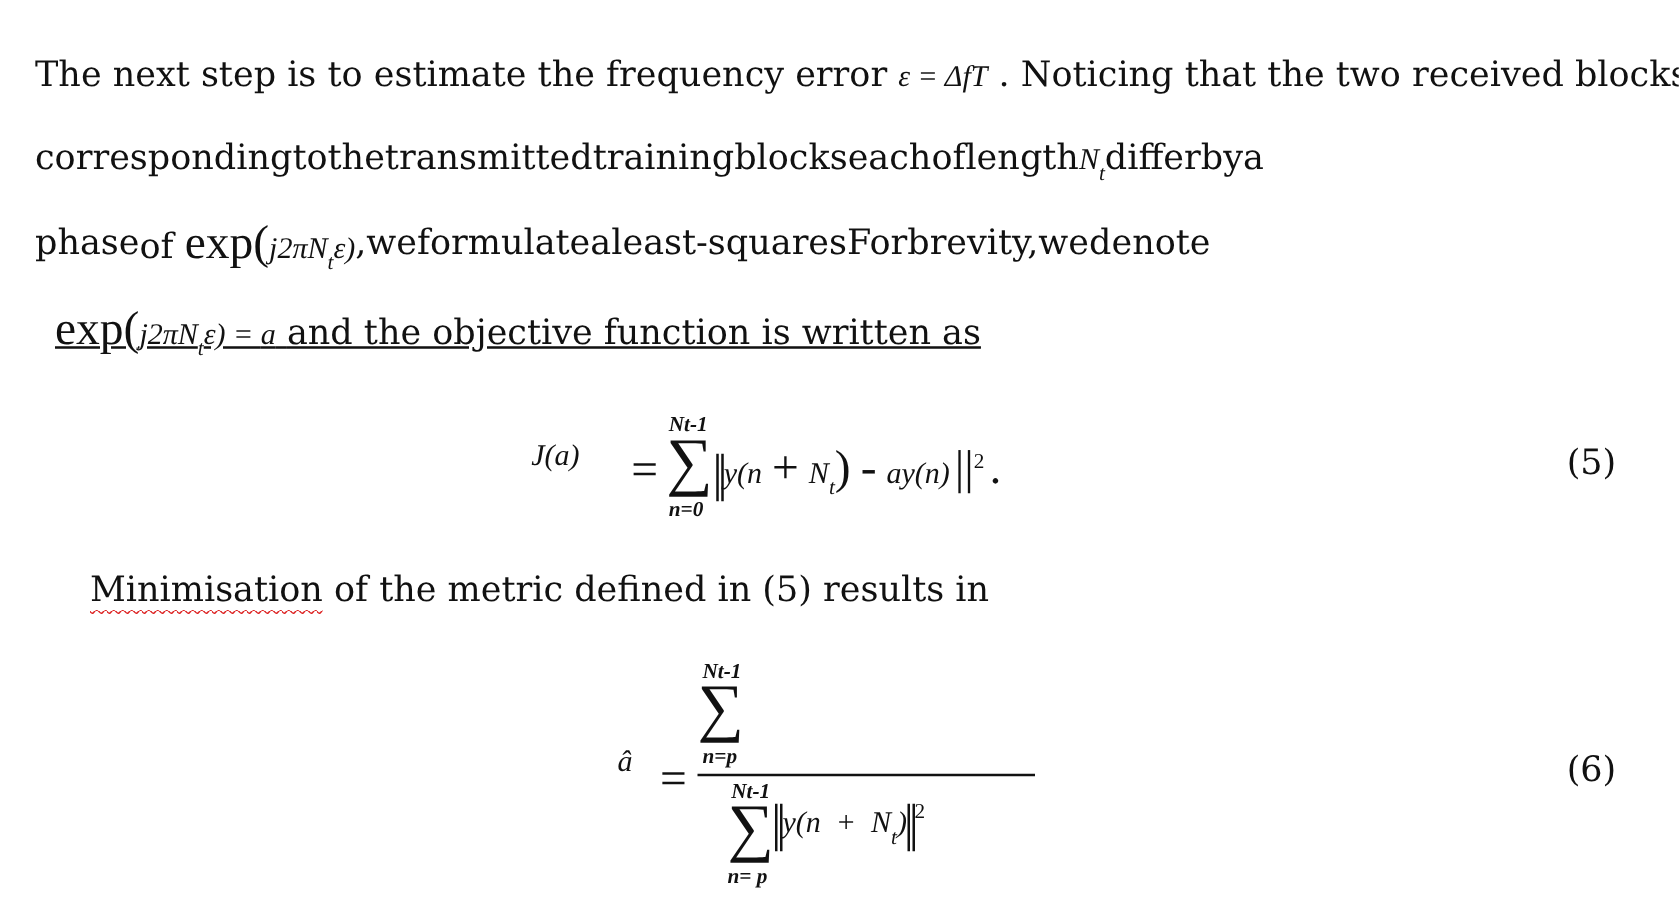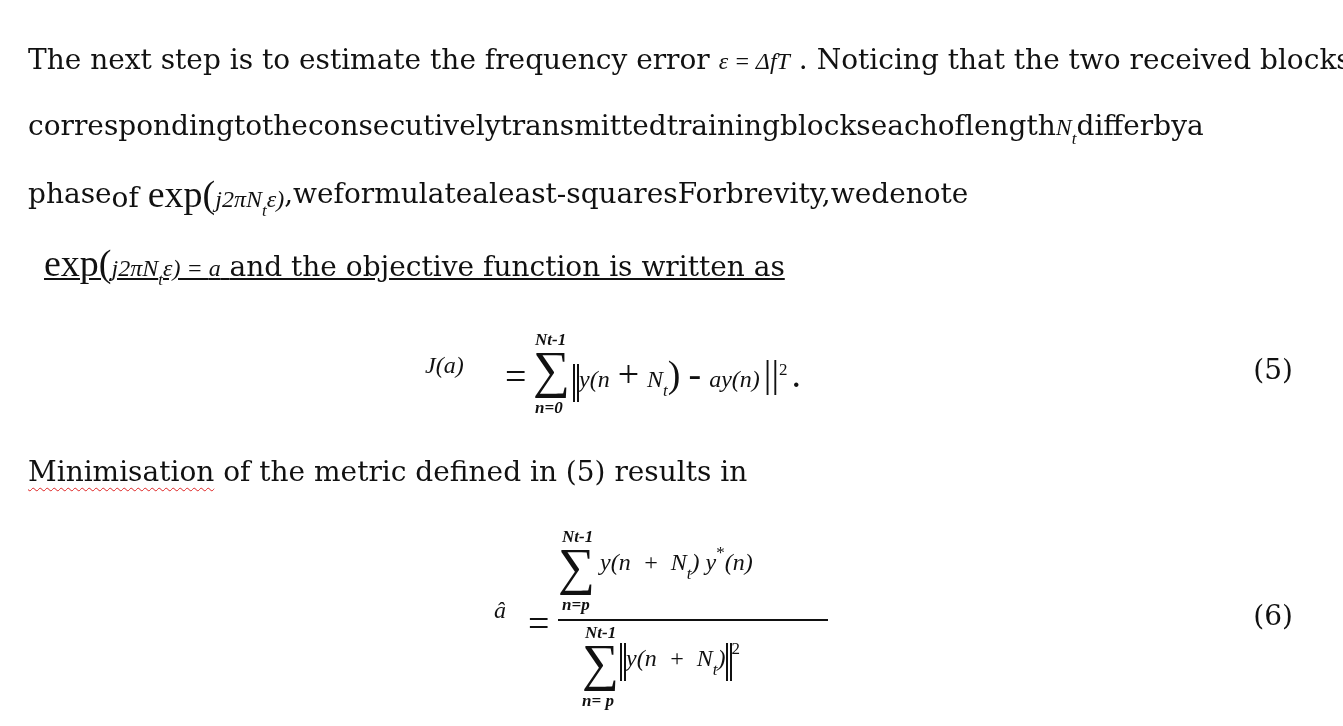--- a/index.html
+++ b/index.html
@@ -37,7 +37,6 @@
   <span>corresponding</span>
   <span>to</span>
   <span>the</span>
-  <span>consecutively</span>
   <span>transmitted</span>
   <span>training</span>
   <span>blocks</span>

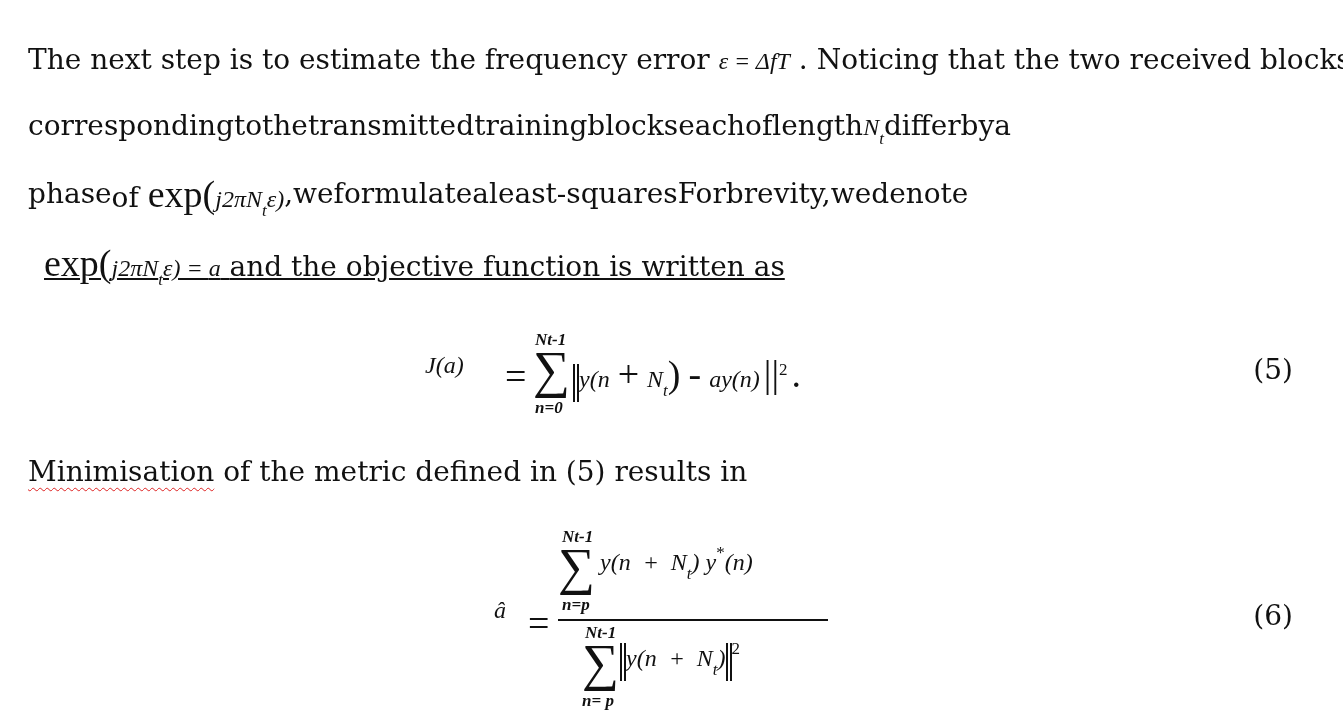--- a/index.html
+++ b/index.html
@@ -16,7 +16,7 @@
   .mrm { font-family: "Liberation Serif", serif; font-style: normal; font-size: 38px; }
   .sub { font-size: 17px; position: relative; top: 9px; font-style: italic; font-family: "Liberation Serif", serif; }
   .sup { font-size: 17px; position: relative; top: -12px; font-family: "Liberation Serif", serif; }
-  .squiggle { text-decoration: underline wavy #d22; text-decoration-thickness: 1px; text-underline-offset: 6px; }
+  .squiggle { text-decoration: underline wavy #d22; text-decoration-thickness: 1px; text-underline-offset: 6px; margin-left: 44px; }
   .eqnum { position: absolute; right: 50px; font-size: 28px; }
   .eq { position: absolute; font-family: "Liberation Serif", serif; color: #111; }
   .sigma { font-size: 52px; font-style: normal; line-height: 1; }

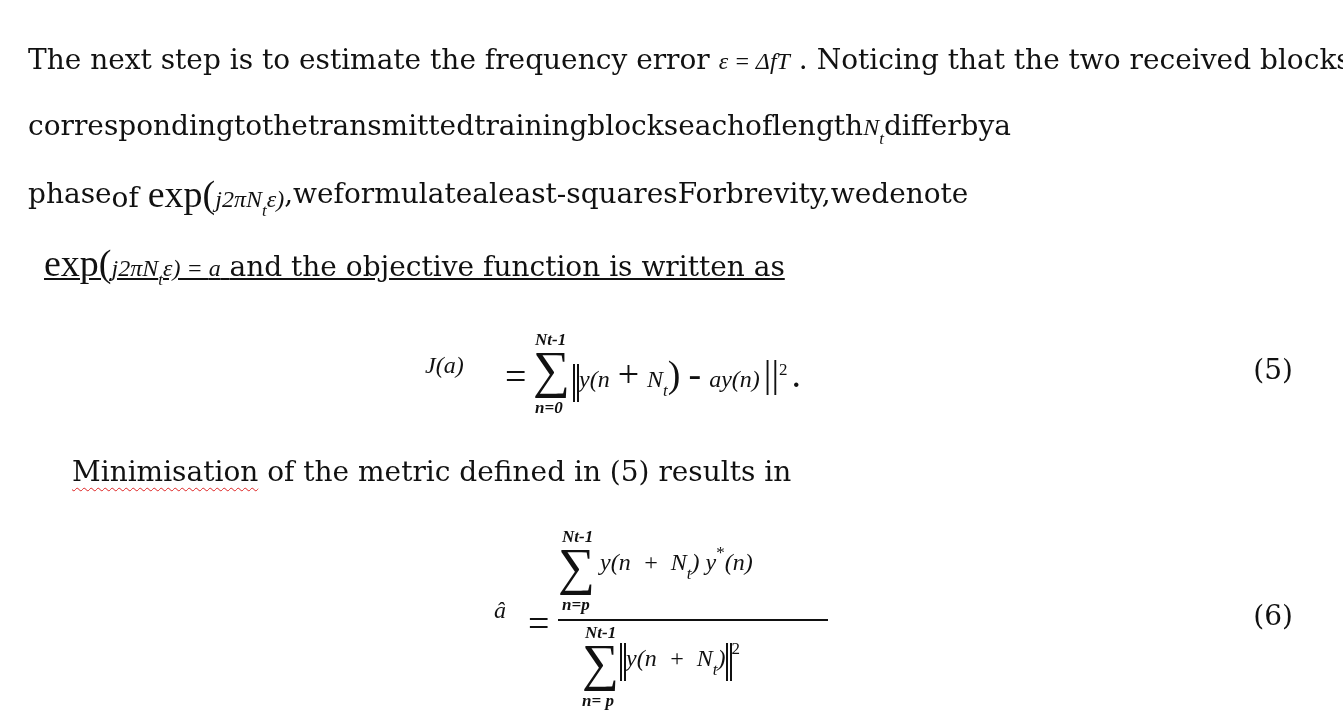--- a/index.html
+++ b/index.html
@@ -92,7 +92,6 @@
   <span class="limit" style="left:72px; top:2px;">Nt-1</span>
   <span class="sigma" style="position:absolute; left:68px; top:16px;">∑</span>
   <span class="limit" style="left:72px; top:70px;">n=p</span>
-  <span style="position:absolute; left:110px; top:24px; white-space:pre;"><span class="math">y(n  +  N</span><span class="sub">t</span><span class="math">) y</span><span class="sup">*</span><span class="math">(n)</span></span>
 
   <div class="fracbar" style="left:68px; top:94px; width:270px;"></div>
 

